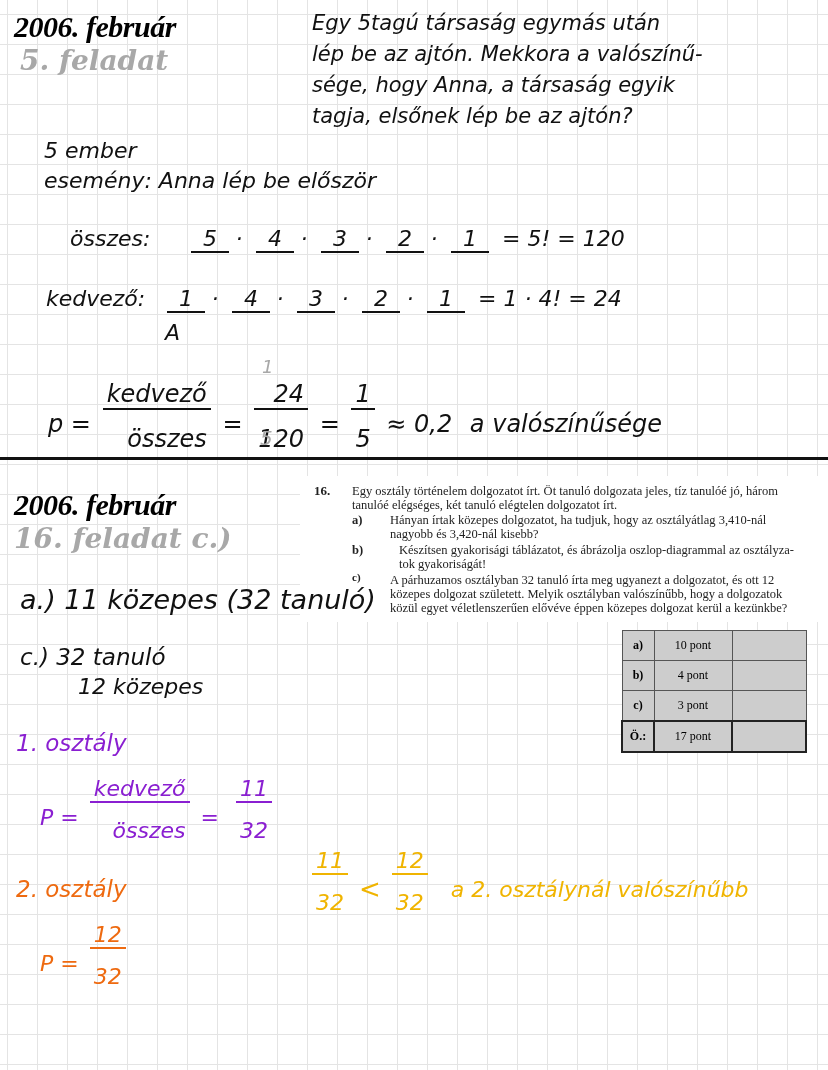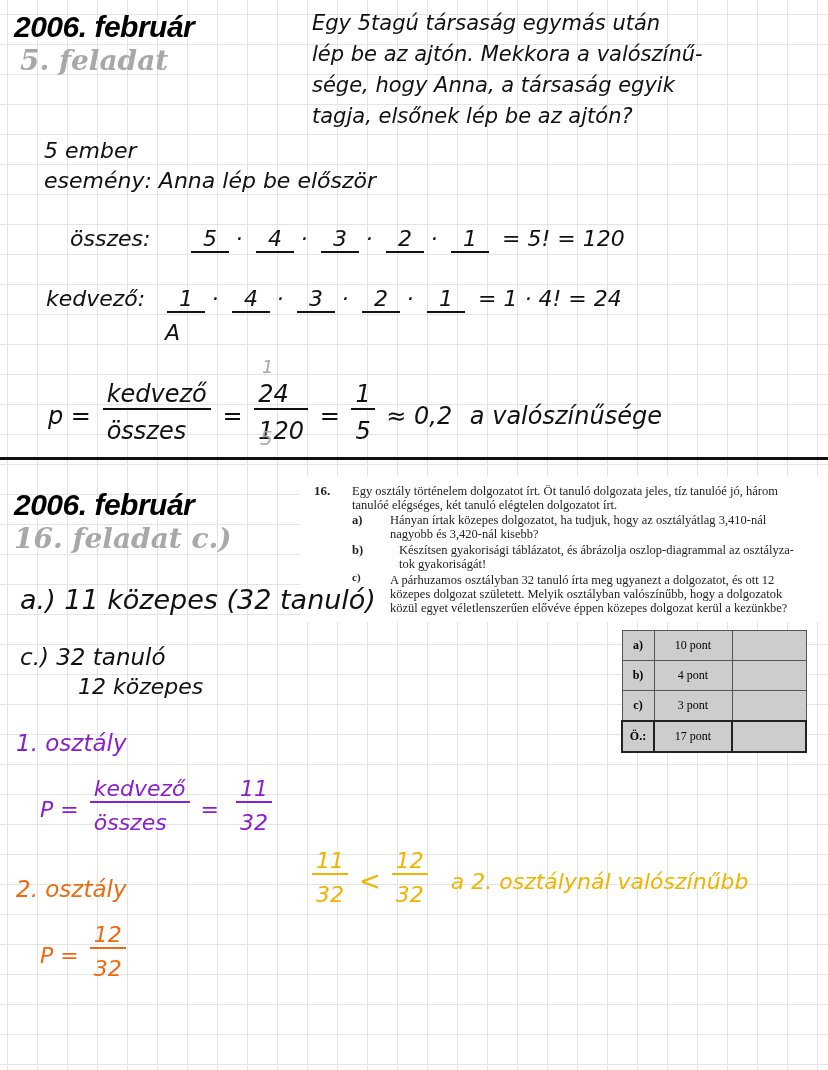--- a/index.html
+++ b/index.html
@@ -14,7 +14,7 @@
     font-family:"DejaVu Sans", sans-serif;
   }
   .abs { position:absolute; white-space:nowrap; }
-  .title { font-family:Liberation Sans, sans-serif; font-weight:bold; font-style:italic; font-size:30px; color:#000; letter-spacing:-0.5px; }
+  .title { font-family:Liberation Serif, serif; font-weight:bold; font-style:italic; font-size:30px; color:#000; letter-spacing:-0.5px; }
   .subtitle { font-family:"DejaVu Serif", serif; font-weight:bold; font-style:italic; font-size:28px; color:#a8a8a8; }
   .q { font-style:italic; font-size:21px; line-height:31px; color:#111; }
   .line { font-size:22px; color:#111; font-style:italic; }

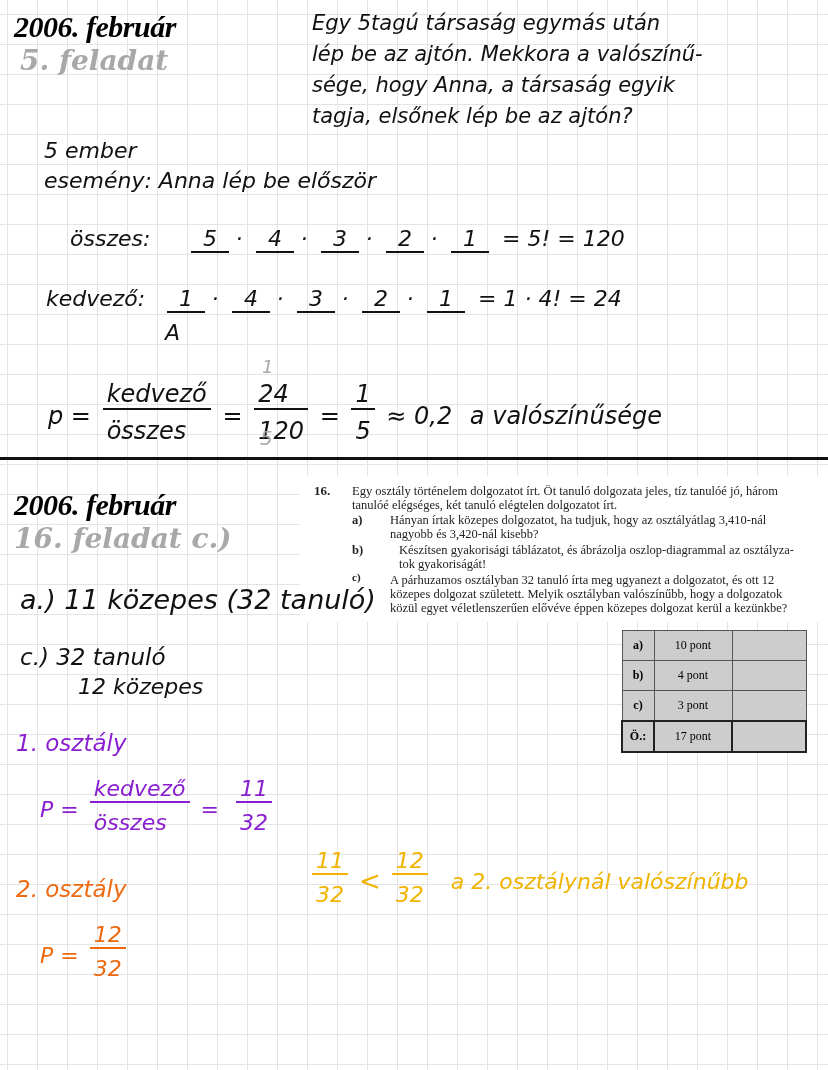--- a/index.html
+++ b/index.html
@@ -20,7 +20,7 @@
   .line { font-size:22px; color:#111; font-style:italic; }
   .slot { display:inline-block; width:38px; text-align:center; border-bottom:2px solid #111; margin:0 6px; }
   .dot { display:inline-block; width:8px; text-align:center; }
-  .frac { display:inline-block; vertical-align:middle; text-align:left; margin:0 4px; }
+  .frac { display:inline-block; vertical-align:middle; text-align:right; margin:0 4px; }
   .frac .num { display:block; border-bottom:2px solid currentColor; padding:0 4px; }
   .frac .den { display:block; padding:7px 4px; }
   .divider { position:absolute; left:0; top:457px; width:828px; height:3px; background:#111; }

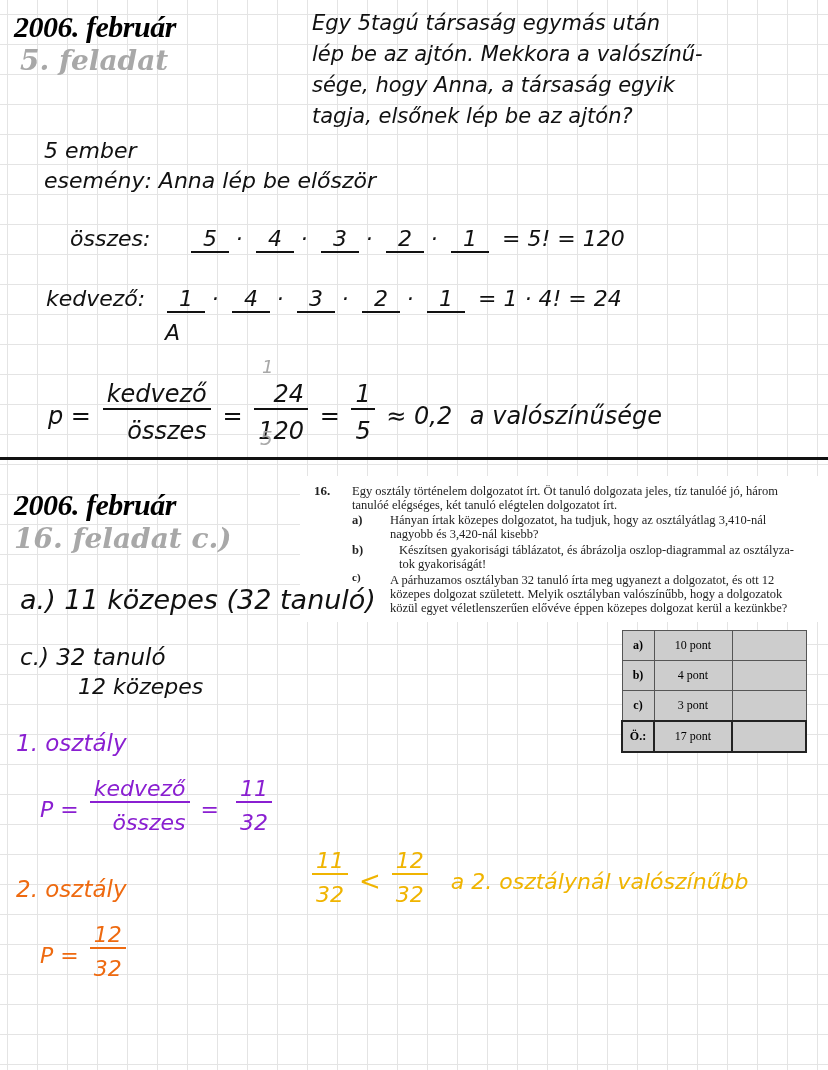--- a/index.html
+++ b/index.html
@@ -22,7 +22,7 @@
   .dot { display:inline-block; width:8px; text-align:center; }
   .frac { display:inline-block; vertical-align:middle; text-align:right; margin:0 4px; }
   .frac .num { display:block; border-bottom:2px solid currentColor; padding:0 4px; }
-  .frac .den { display:block; padding:7px 4px; }
+  .frac .den { display:block; padding:15px 4px; }
   .divider { position:absolute; left:0; top:457px; width:828px; height:3px; background:#111; }
   .print { font-family:"Liberation Serif", serif; font-size:12.5px; color:#222; line-height:14px; }
   .print .lbl { font-weight:bold; position:absolute; }

